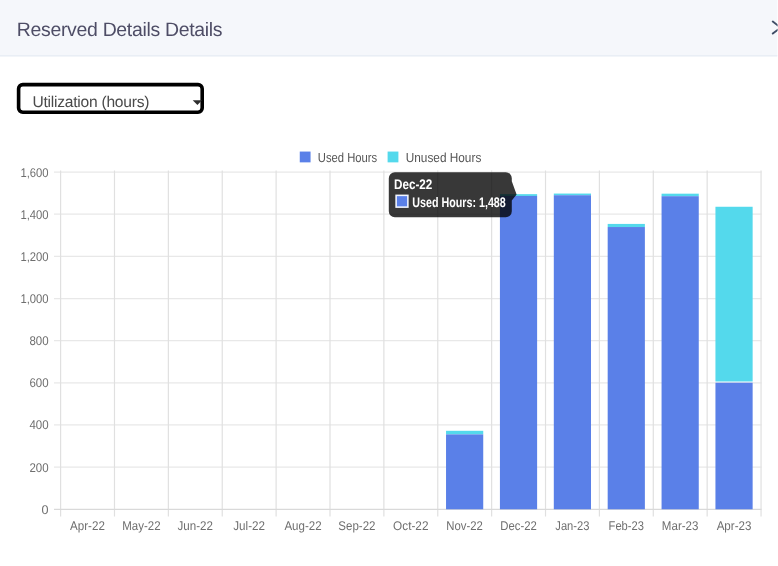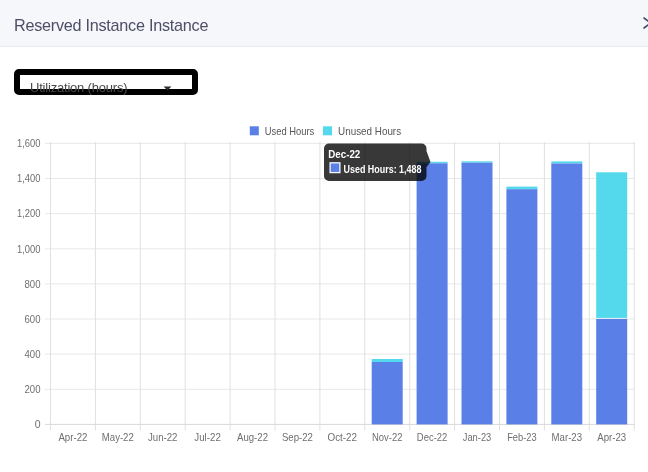--- a/index.html
+++ b/index.html
@@ -14,7 +14,7 @@
 </head>
 <body>
   <div class="header"></div>
-  <div class="title">Reserved Instance Instance</div>
+  <div class="title">Reserved Details Details</div>
   <svg class="chev" width="20" height="20" viewBox="0 0 20 20">
     <path d="M5 6 L11.5 11 L5 16" fill="none" stroke="#3f4d66" stroke-width="1.6" stroke-linecap="round" stroke-linejoin="round"></path>
   </svg>

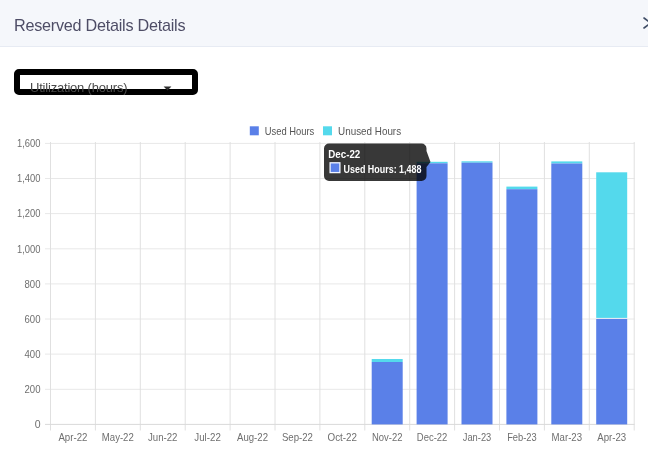--- a/index.html
+++ b/index.html
@@ -7,7 +7,7 @@
   .header{position:absolute;left:0;top:0;width:648px;height:47px;background:#f5f7fb;border-bottom:1px solid #e7ebf3;box-sizing:border-box;}
   .title{position:absolute;left:14px;top:15.8px;font-size:16.2px;color:#4e4d66;letter-spacing:-0.25px;}
   .chev{position:absolute;left:639px;top:12px;width:20px;height:20px;}
-  .dd{position:absolute;left:14px;top:68.5px;width:184px;height:26px;border:6px solid #000000;border-radius:5px;box-sizing:border-box;background:#fff;}
+  .dd{position:absolute;left:14px;top:68.5px;width:156px;height:26px;border:3px solid #000000;border-radius:5px;box-sizing:border-box;background:#fff;}
   .ddtext{position:absolute;left:10px;top:5px;font-size:13px;letter-spacing:-0.2px;color:#4a4a4a;}
   svg{position:absolute;left:0;top:0;}
 </style>

